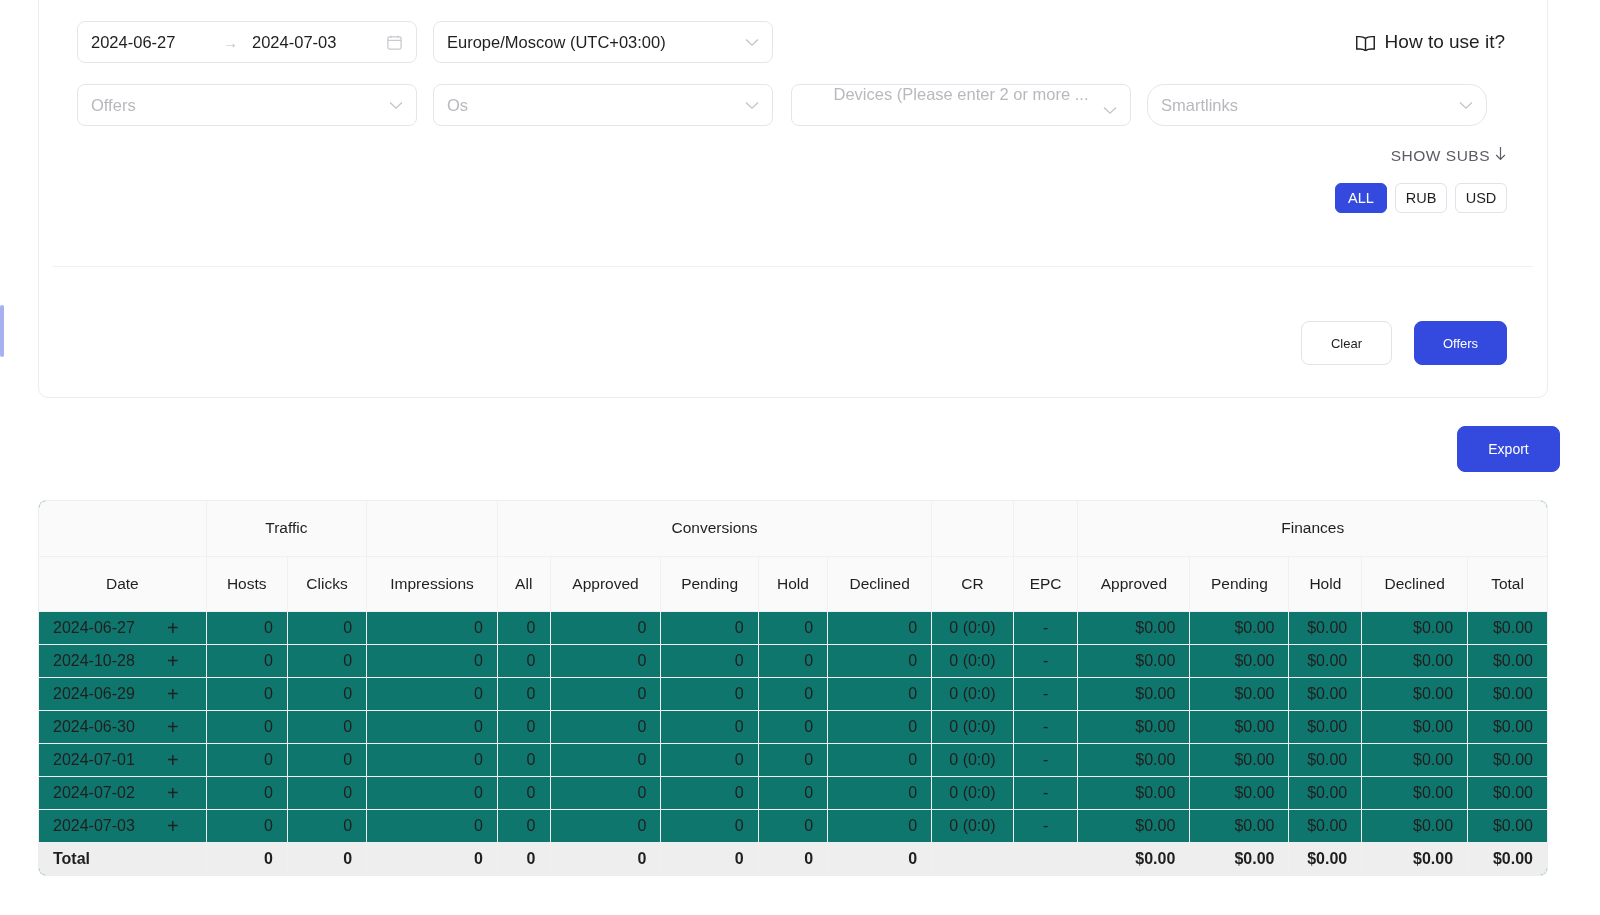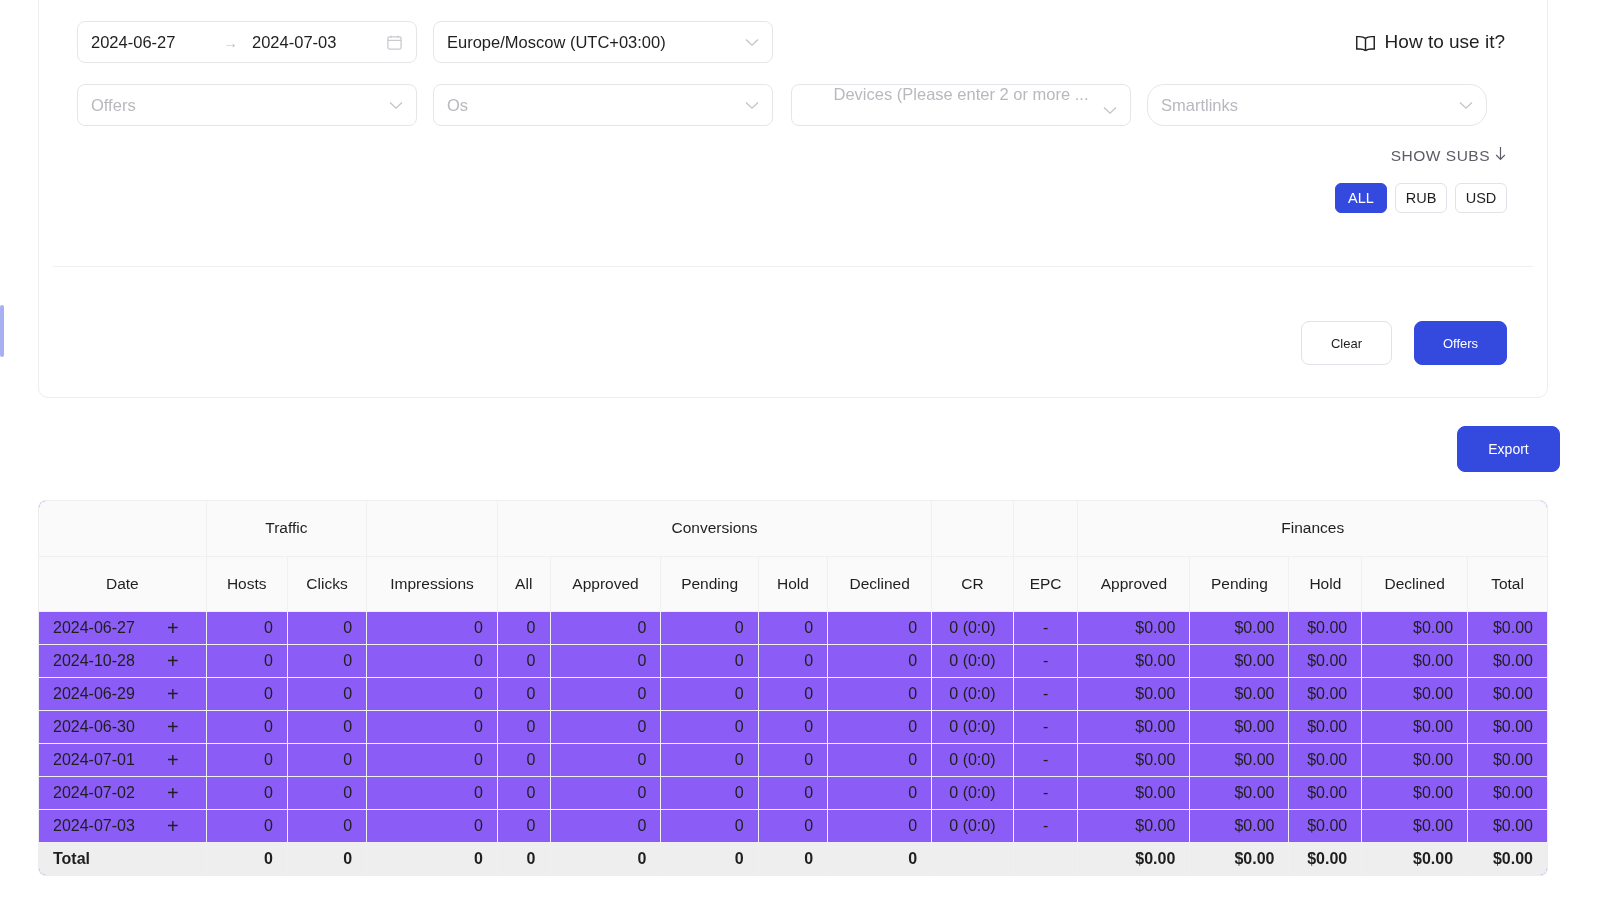--- a/index.html
+++ b/index.html
@@ -167,7 +167,7 @@
     border: 1px solid #ededf0;
     border-radius: 8px;
     overflow: hidden;
-    background: #8b5cf6;
+    background: #0f766e;
   }
   table.report {
     width: 100%;

